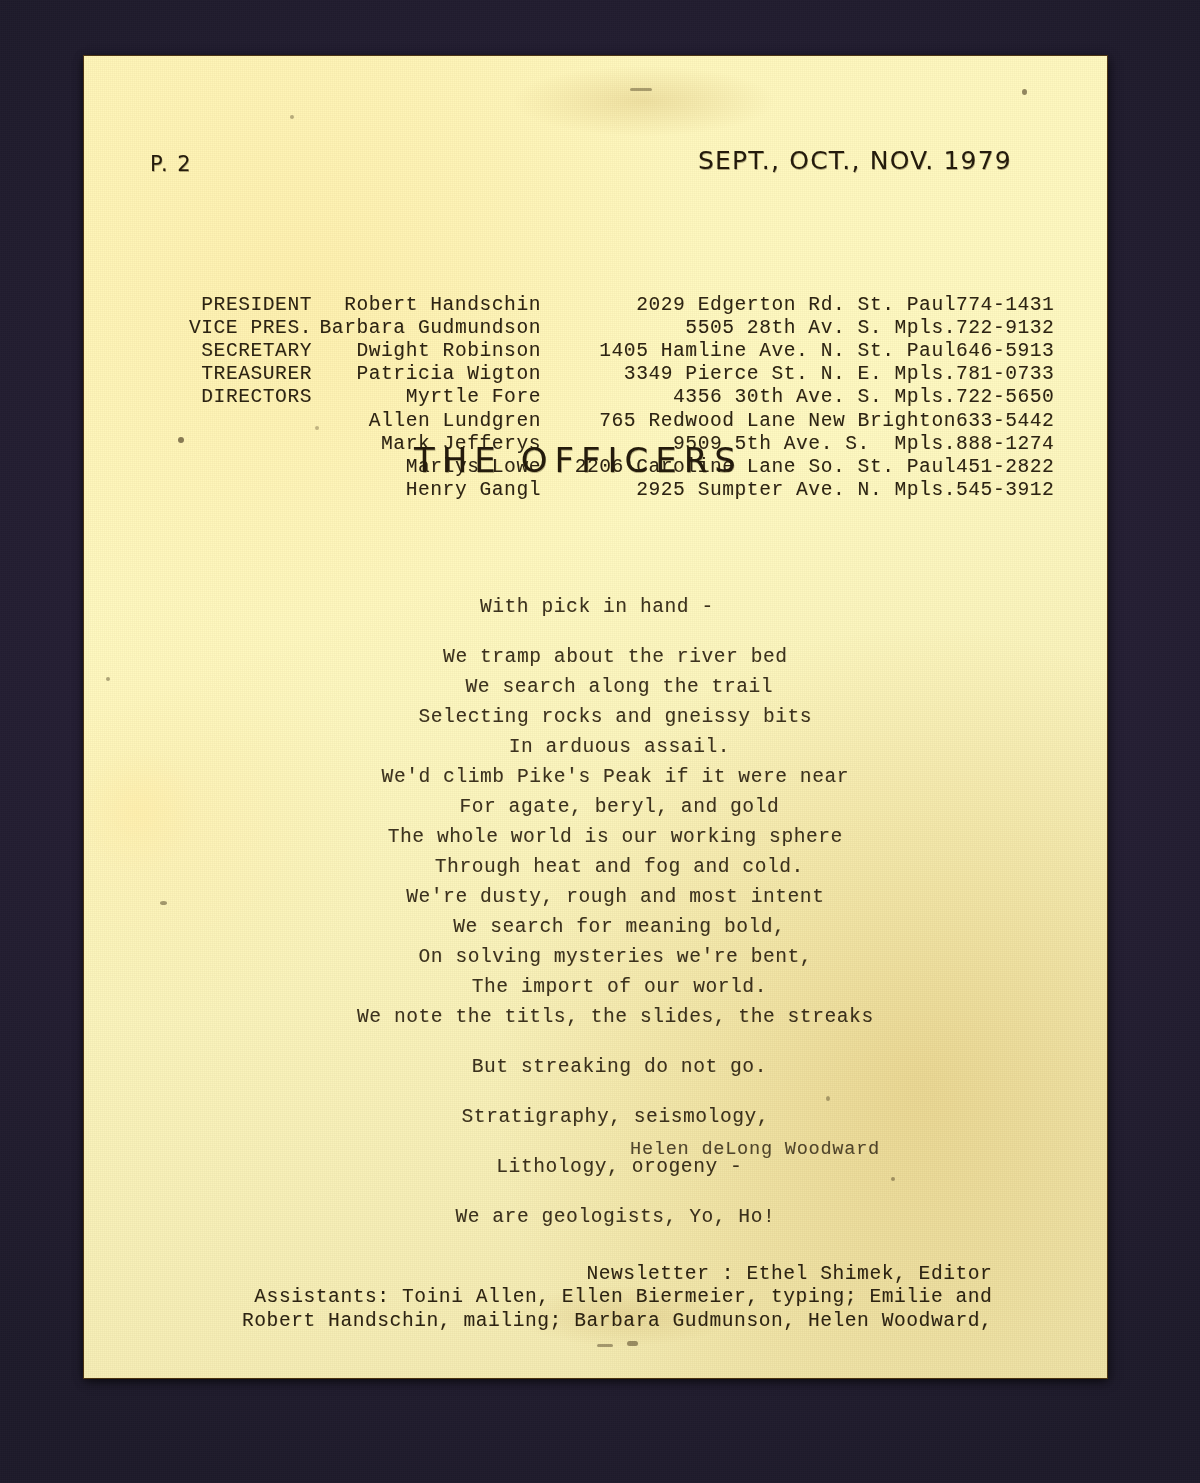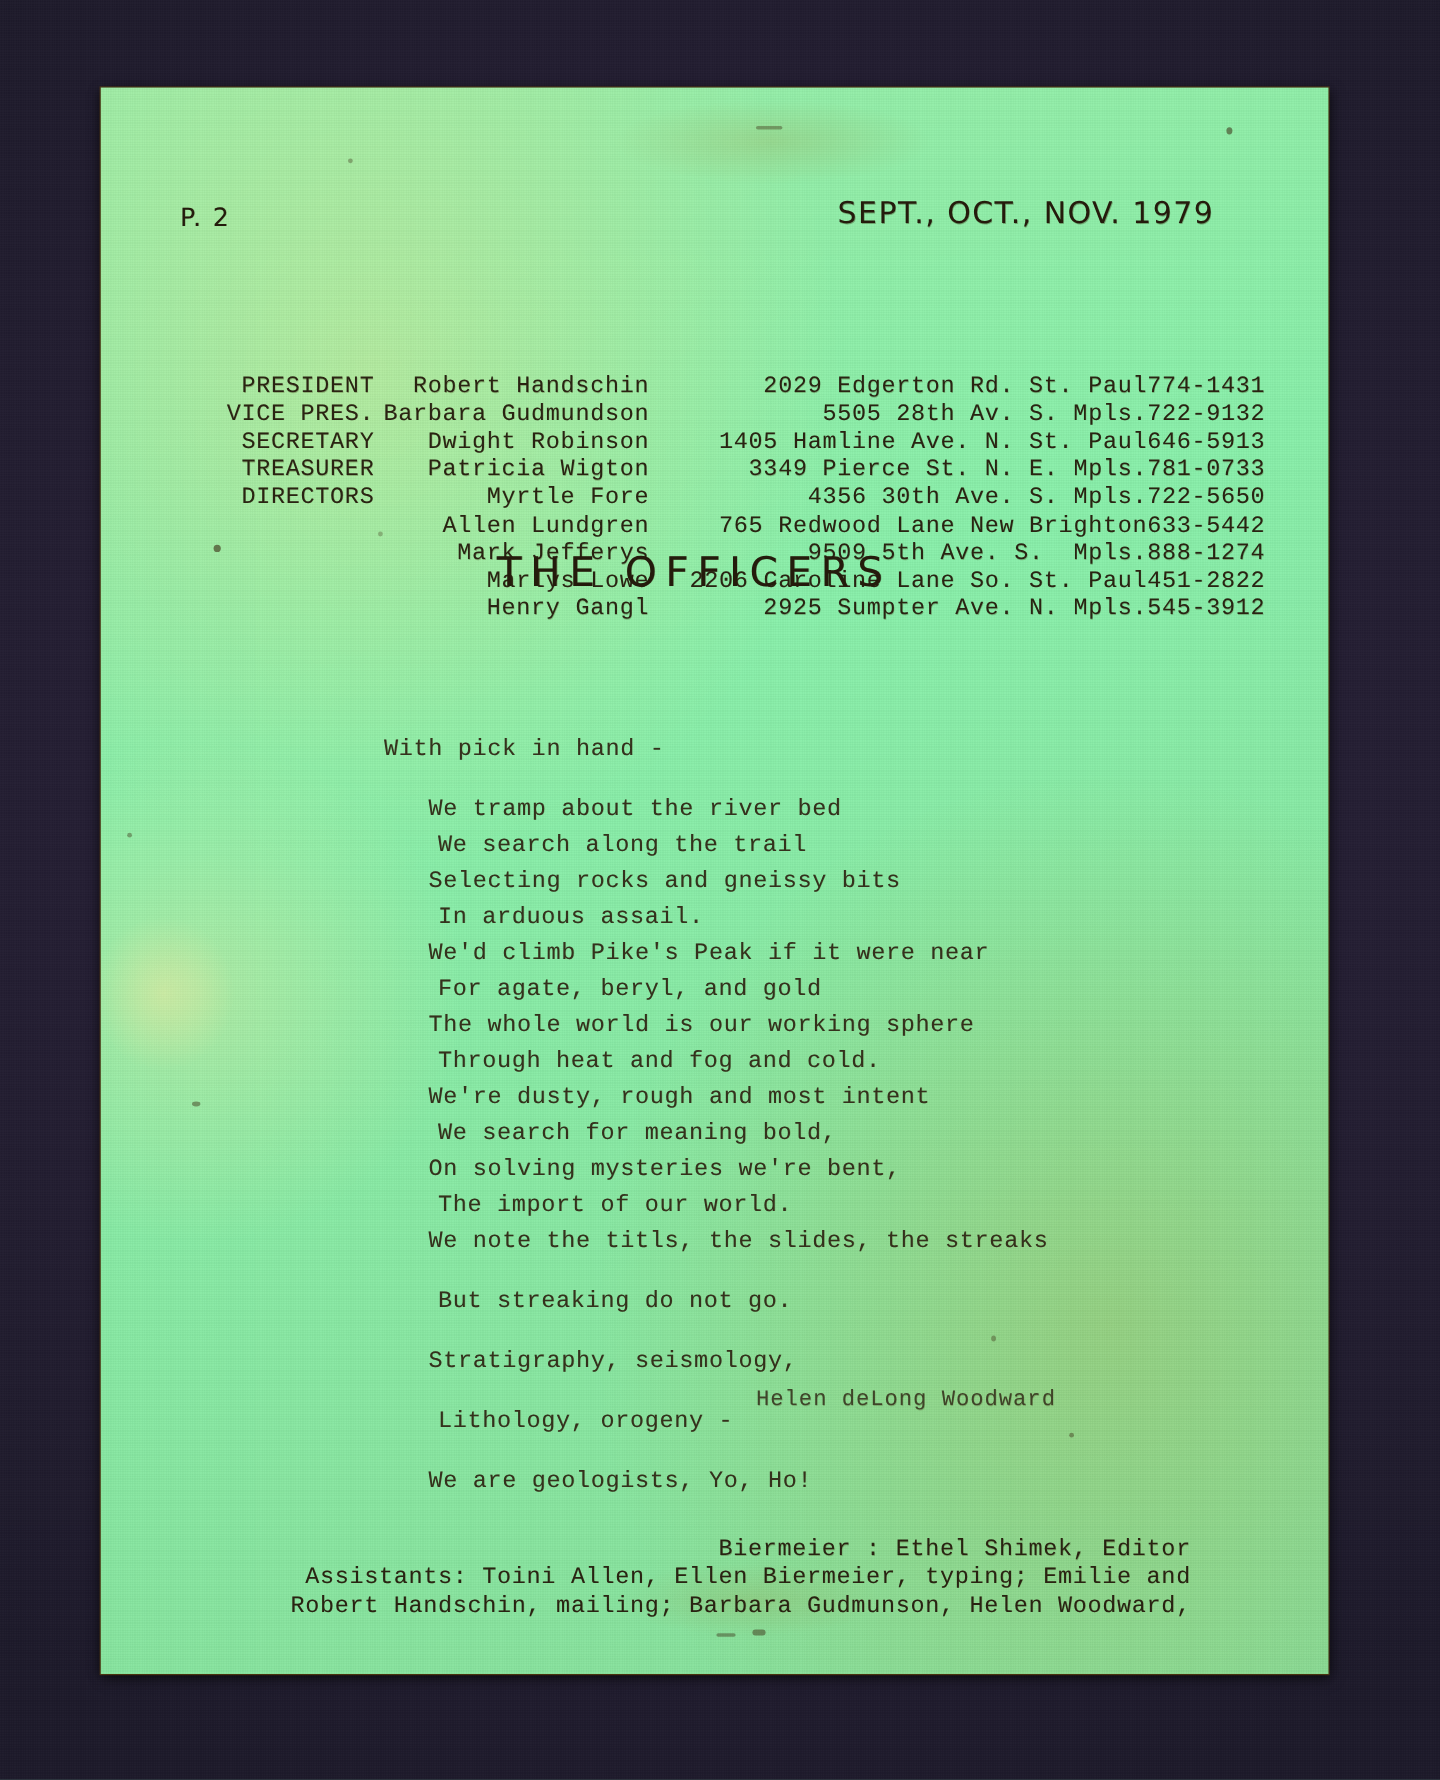--- a/index.html
+++ b/index.html
@@ -37,10 +37,10 @@
   #page {
     position: absolute;
     left: 84px;
-    top: 73px;
+    top: 56px;
     width: 1023px;
     height: 1322px;
-    background: #86efac;
+    background: #fef9c3;
     box-shadow:
       0 0 0 1px rgba(120,80,10,0.55),
       2px 3px 10px rgba(0,0,0,0.55),

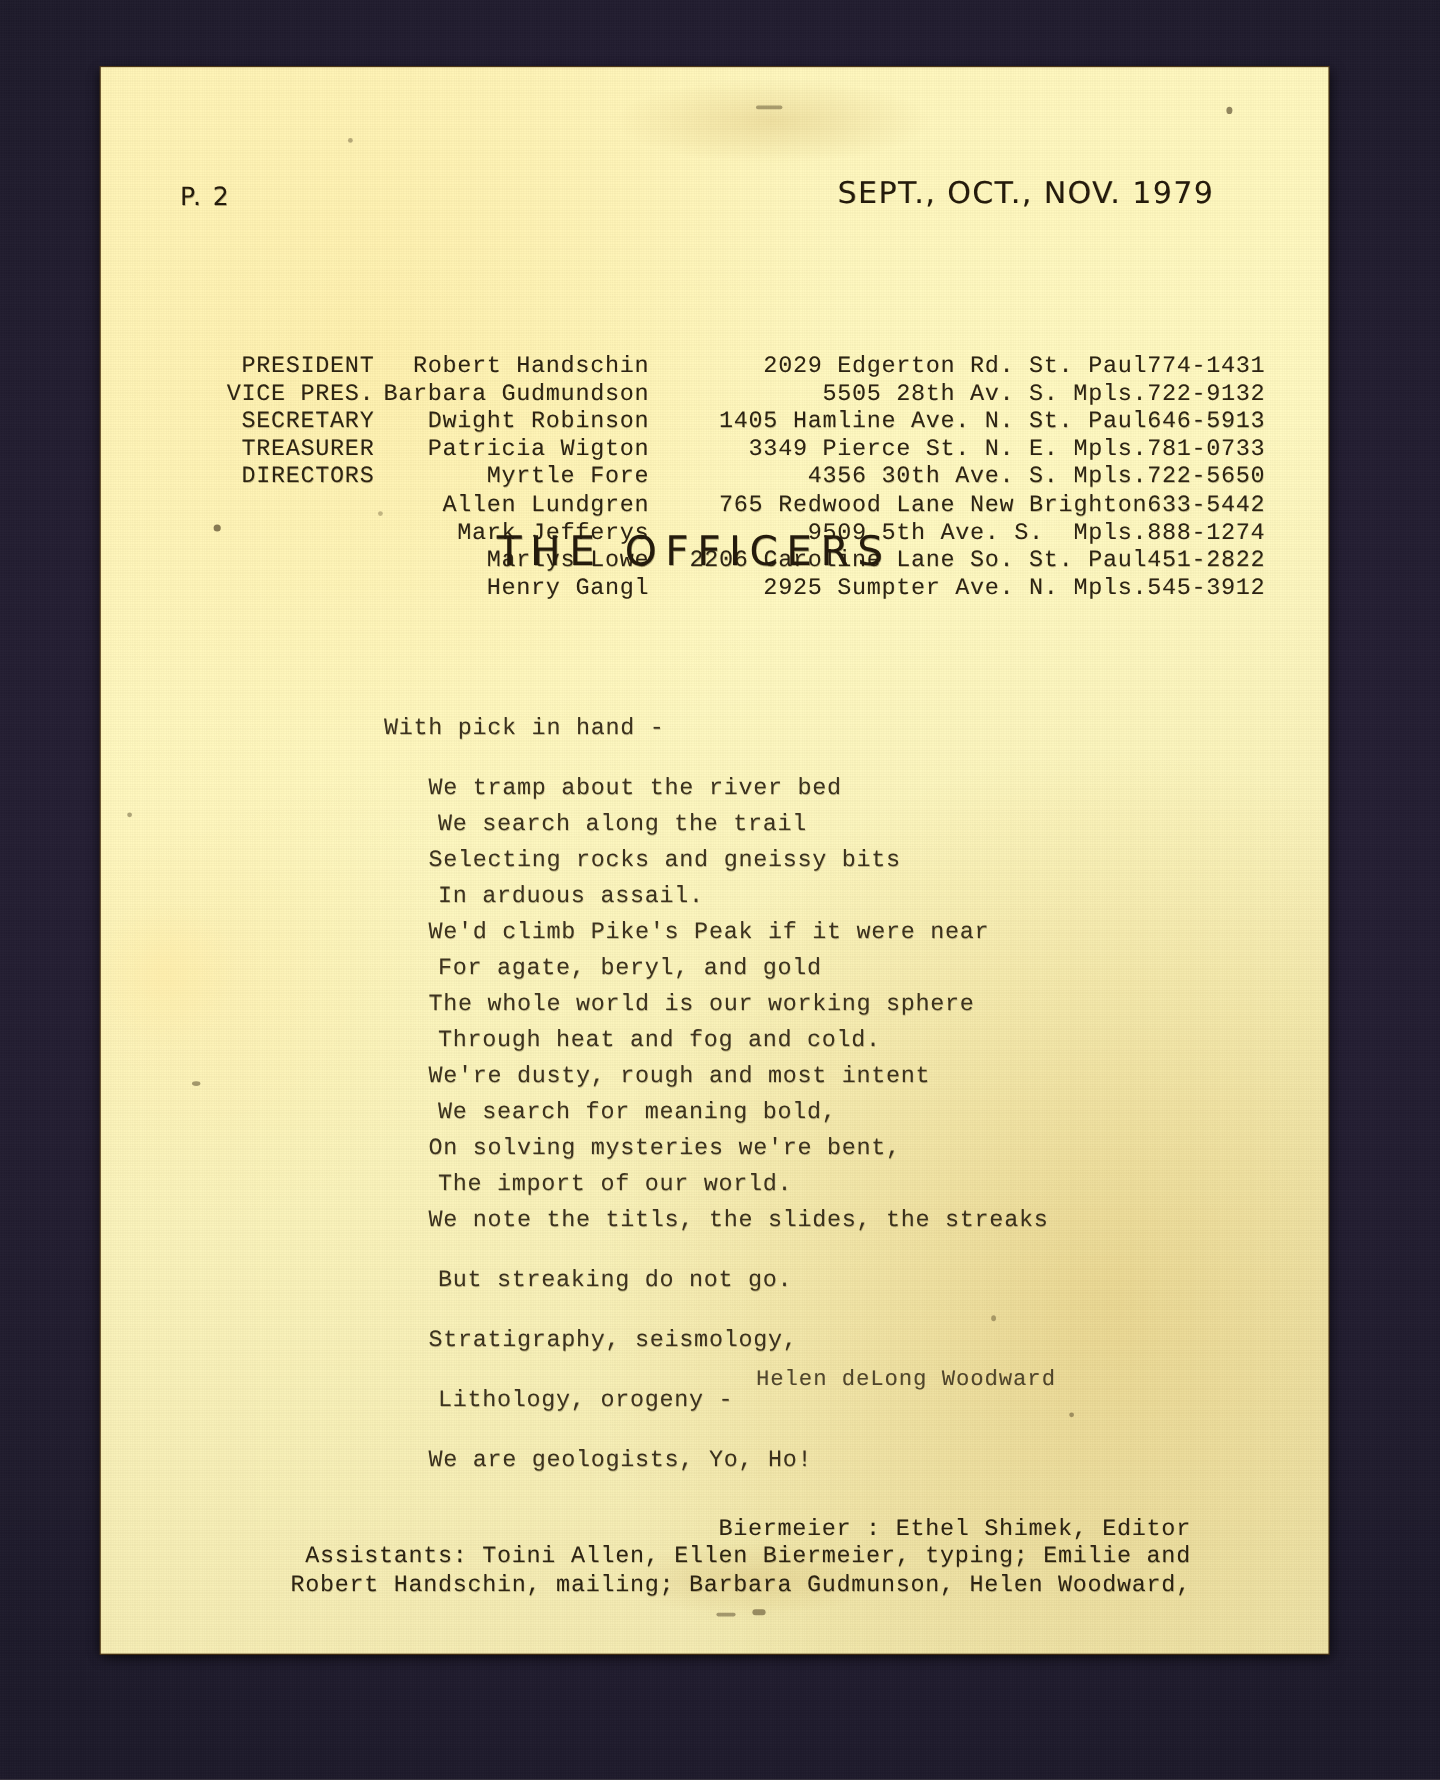--- a/index.html
+++ b/index.html
@@ -125,6 +125,7 @@
     top: 446px;
     font-size: 19.5px;
     line-height: 30px;
+    text-align: center;
   }
   .poem-line { display: block; white-space: pre; height: 30px; }
   .poem-line.lead   { margin-left: 0px; }

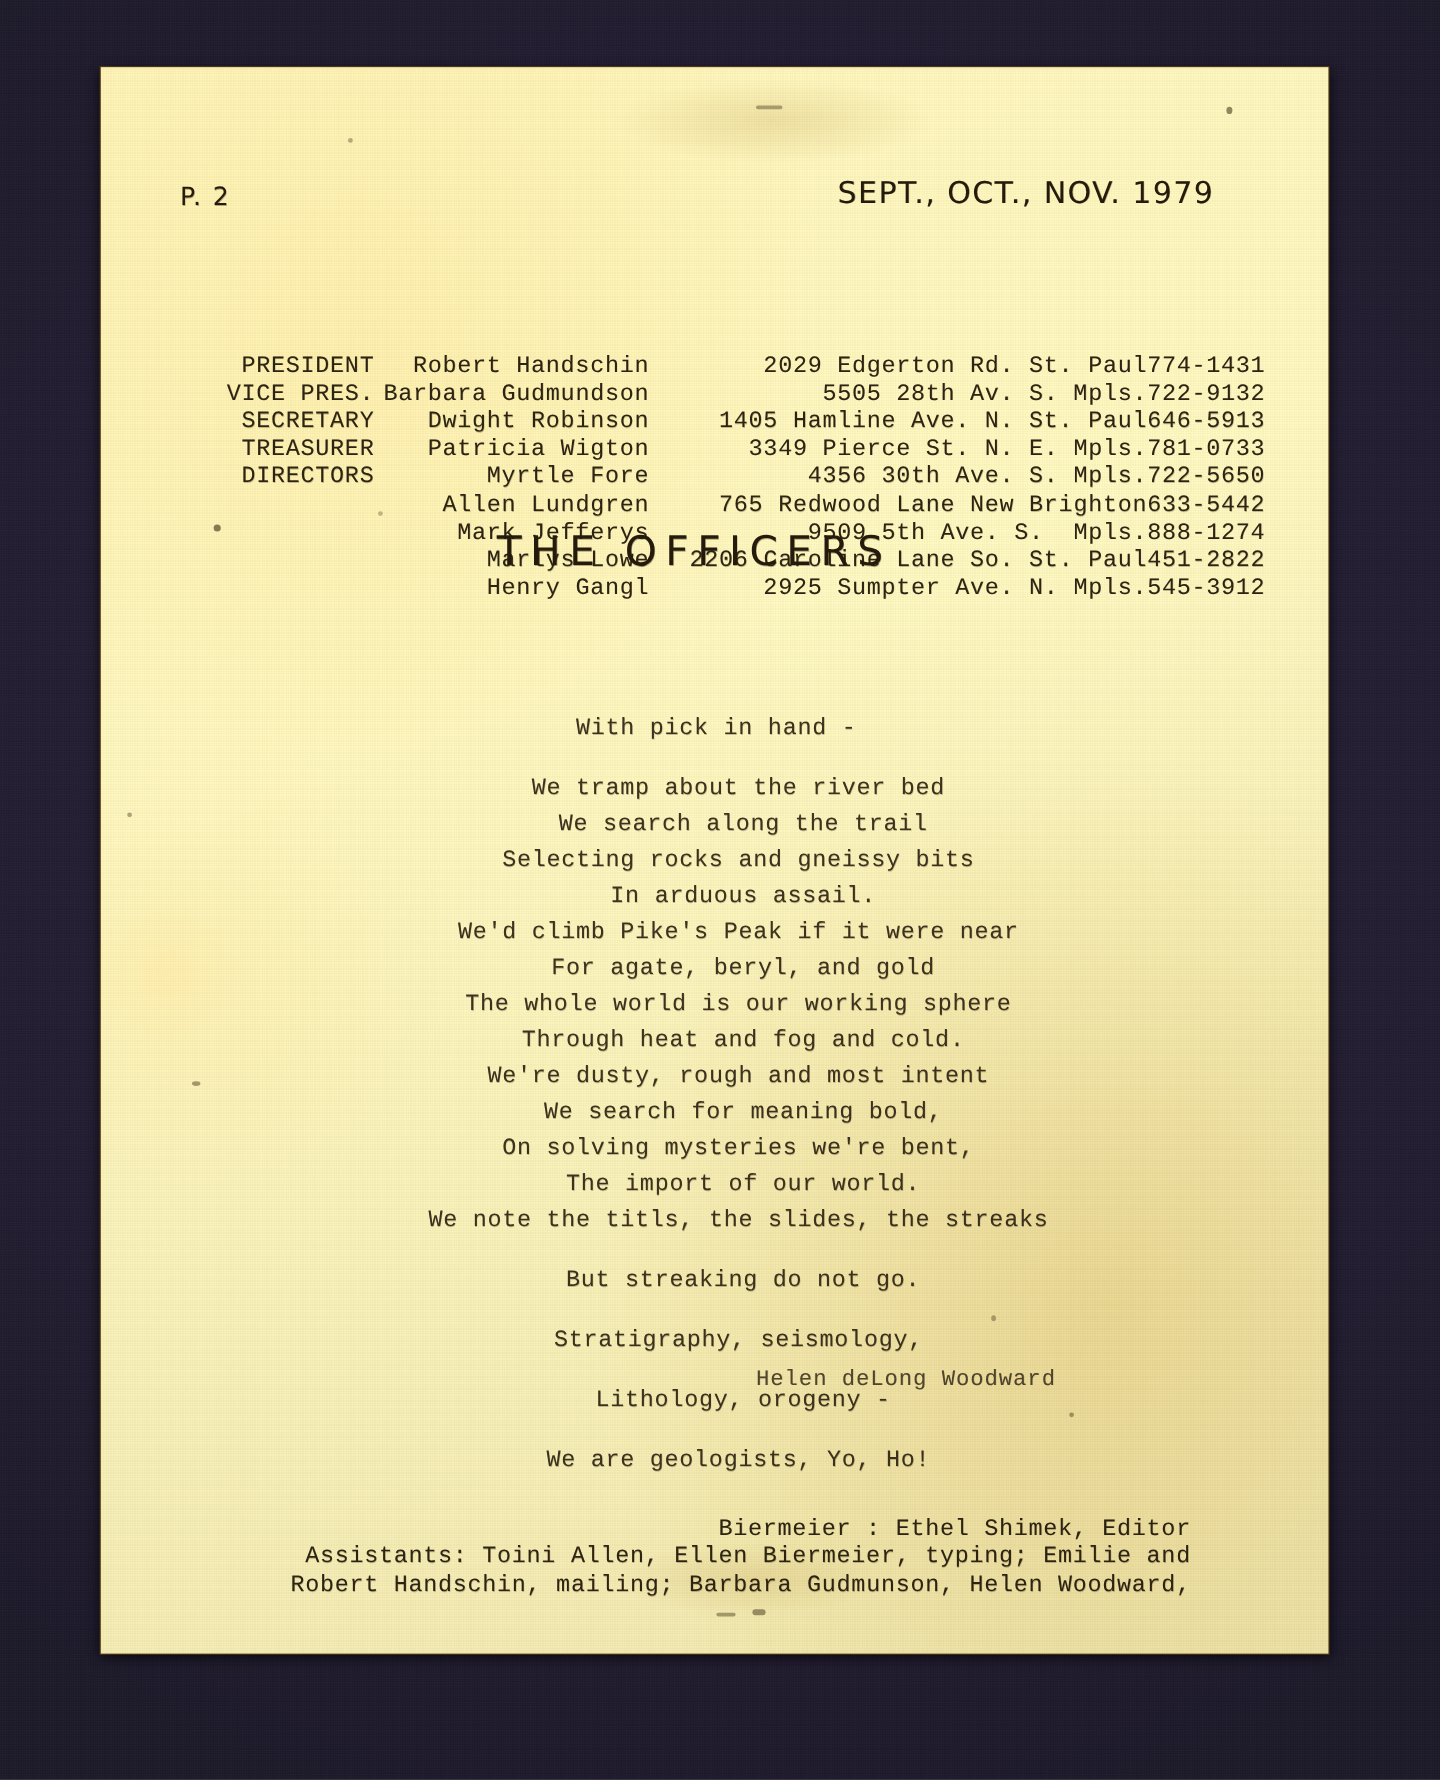--- a/index.html
+++ b/index.html
@@ -201,7 +201,7 @@
 
     <div id="credits" class="typed strong">
       
-    <div class="credit-line">Biermeier : Ethel Shimek, Editor</div><div class="credit-line">Assistants: Toini Allen, Ellen Biermeier, typing; Emilie and</div><div class="credit-line">Robert Handschin, mailing; Barbara Gudmunson, Helen Woodward,</div></div>
+    <div class="credit-line">Newsletter : Ethel Shimek, Editor</div><div class="credit-line">Assistants: Toini Allen, Ellen Biermeier, typing; Emilie and</div><div class="credit-line">Robert Handschin, mailing; Barbara Gudmunson, Helen Woodward,</div></div>
 
   </div>
 

